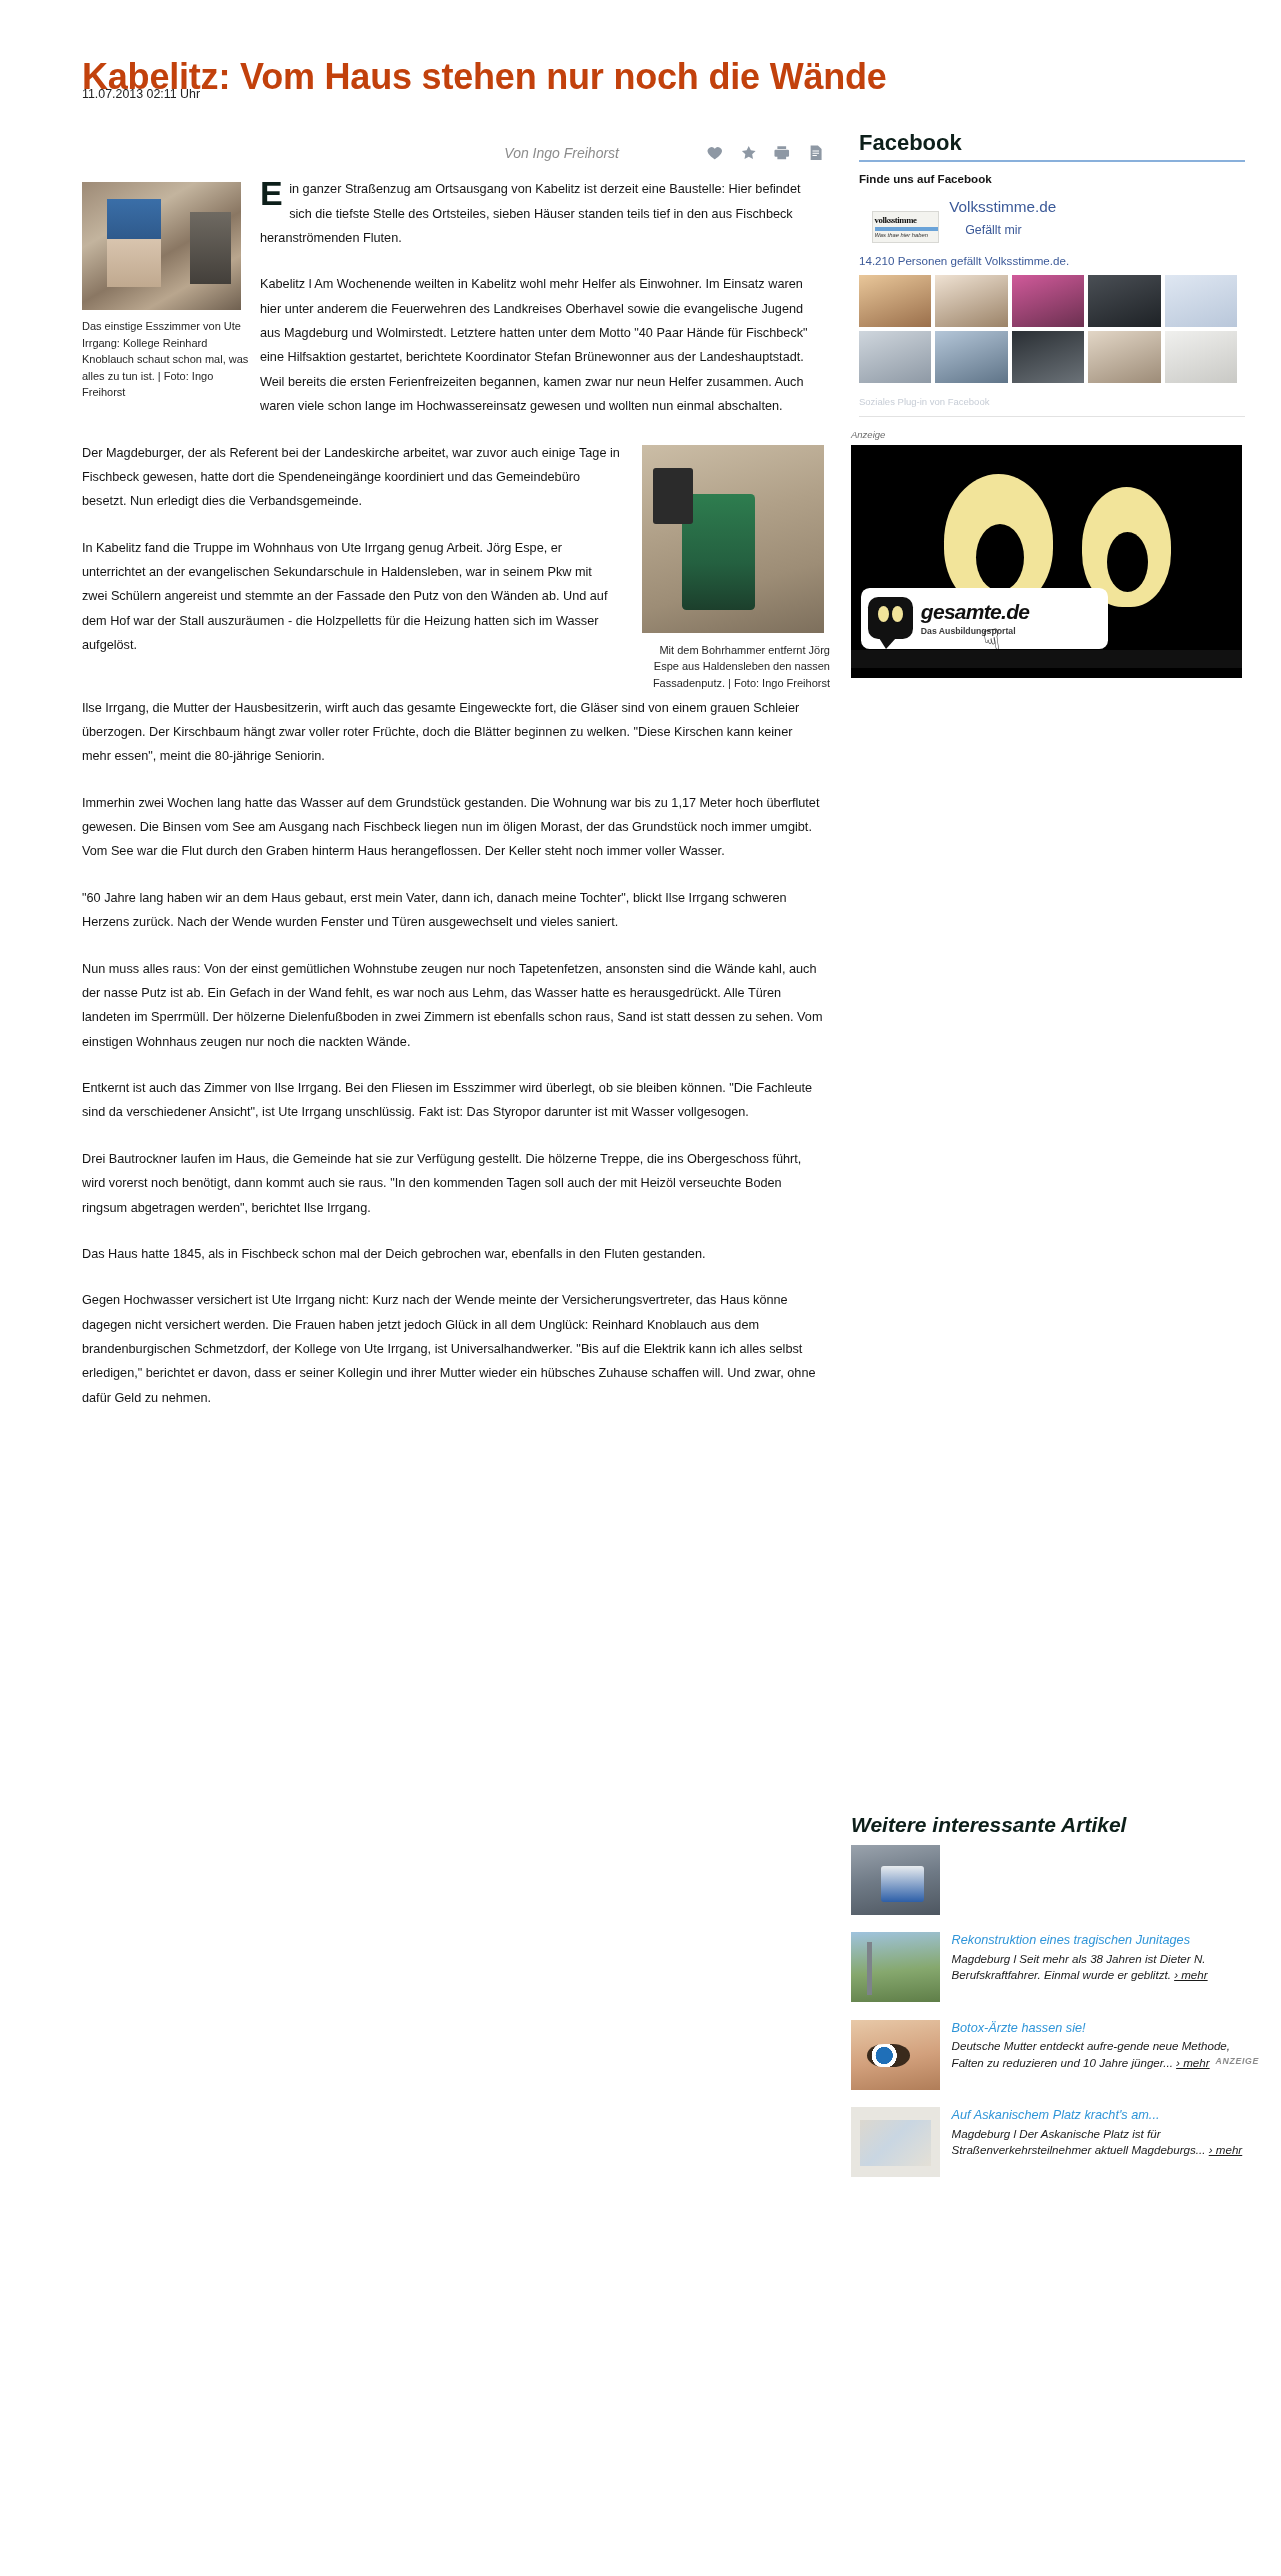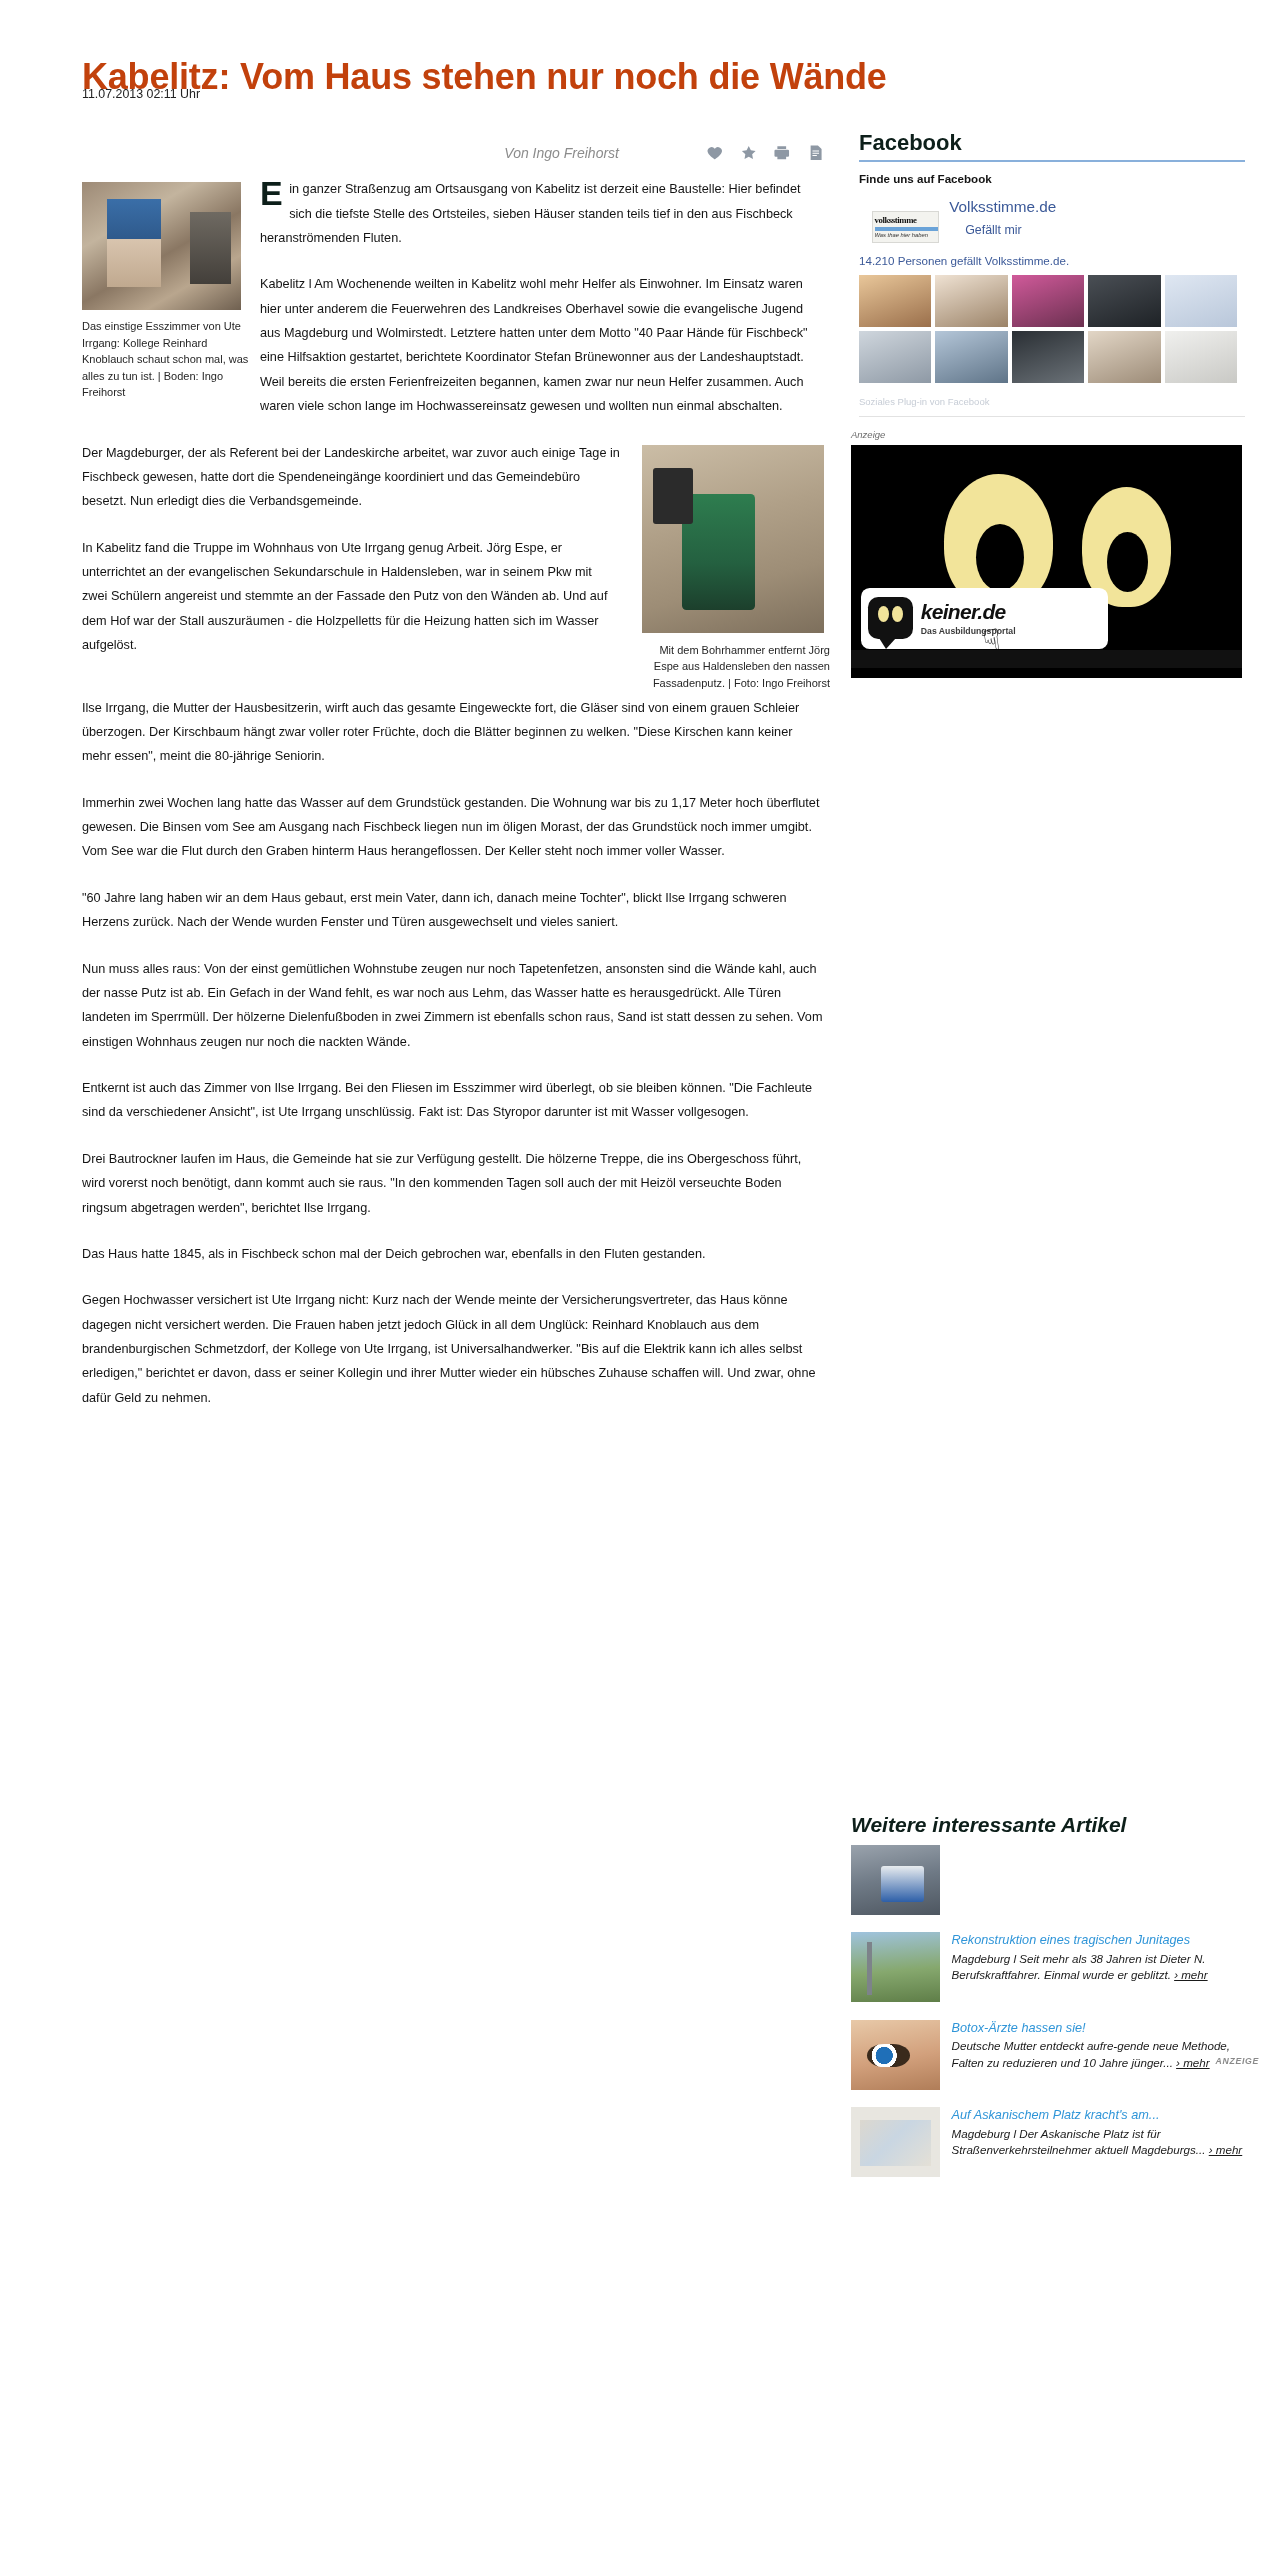--- a/index.html
+++ b/index.html
@@ -204,7 +204,7 @@
 
     <div class="fig-left">
       <div class="ph ph1"></div>
-      <div class="fig-cap">Das einstige Esszimmer von Ute Irrgang: Kollege Reinhard Knoblauch schaut schon mal, was alles zu tun ist. | Boden: Ingo Freihorst</div>
+      <div class="fig-cap">Das einstige Esszimmer von Ute Irrgang: Kollege Reinhard Knoblauch schaut schon mal, was alles zu tun ist. | Foto: Ingo Freihorst</div>
     </div>
 
     <div class="body-text">

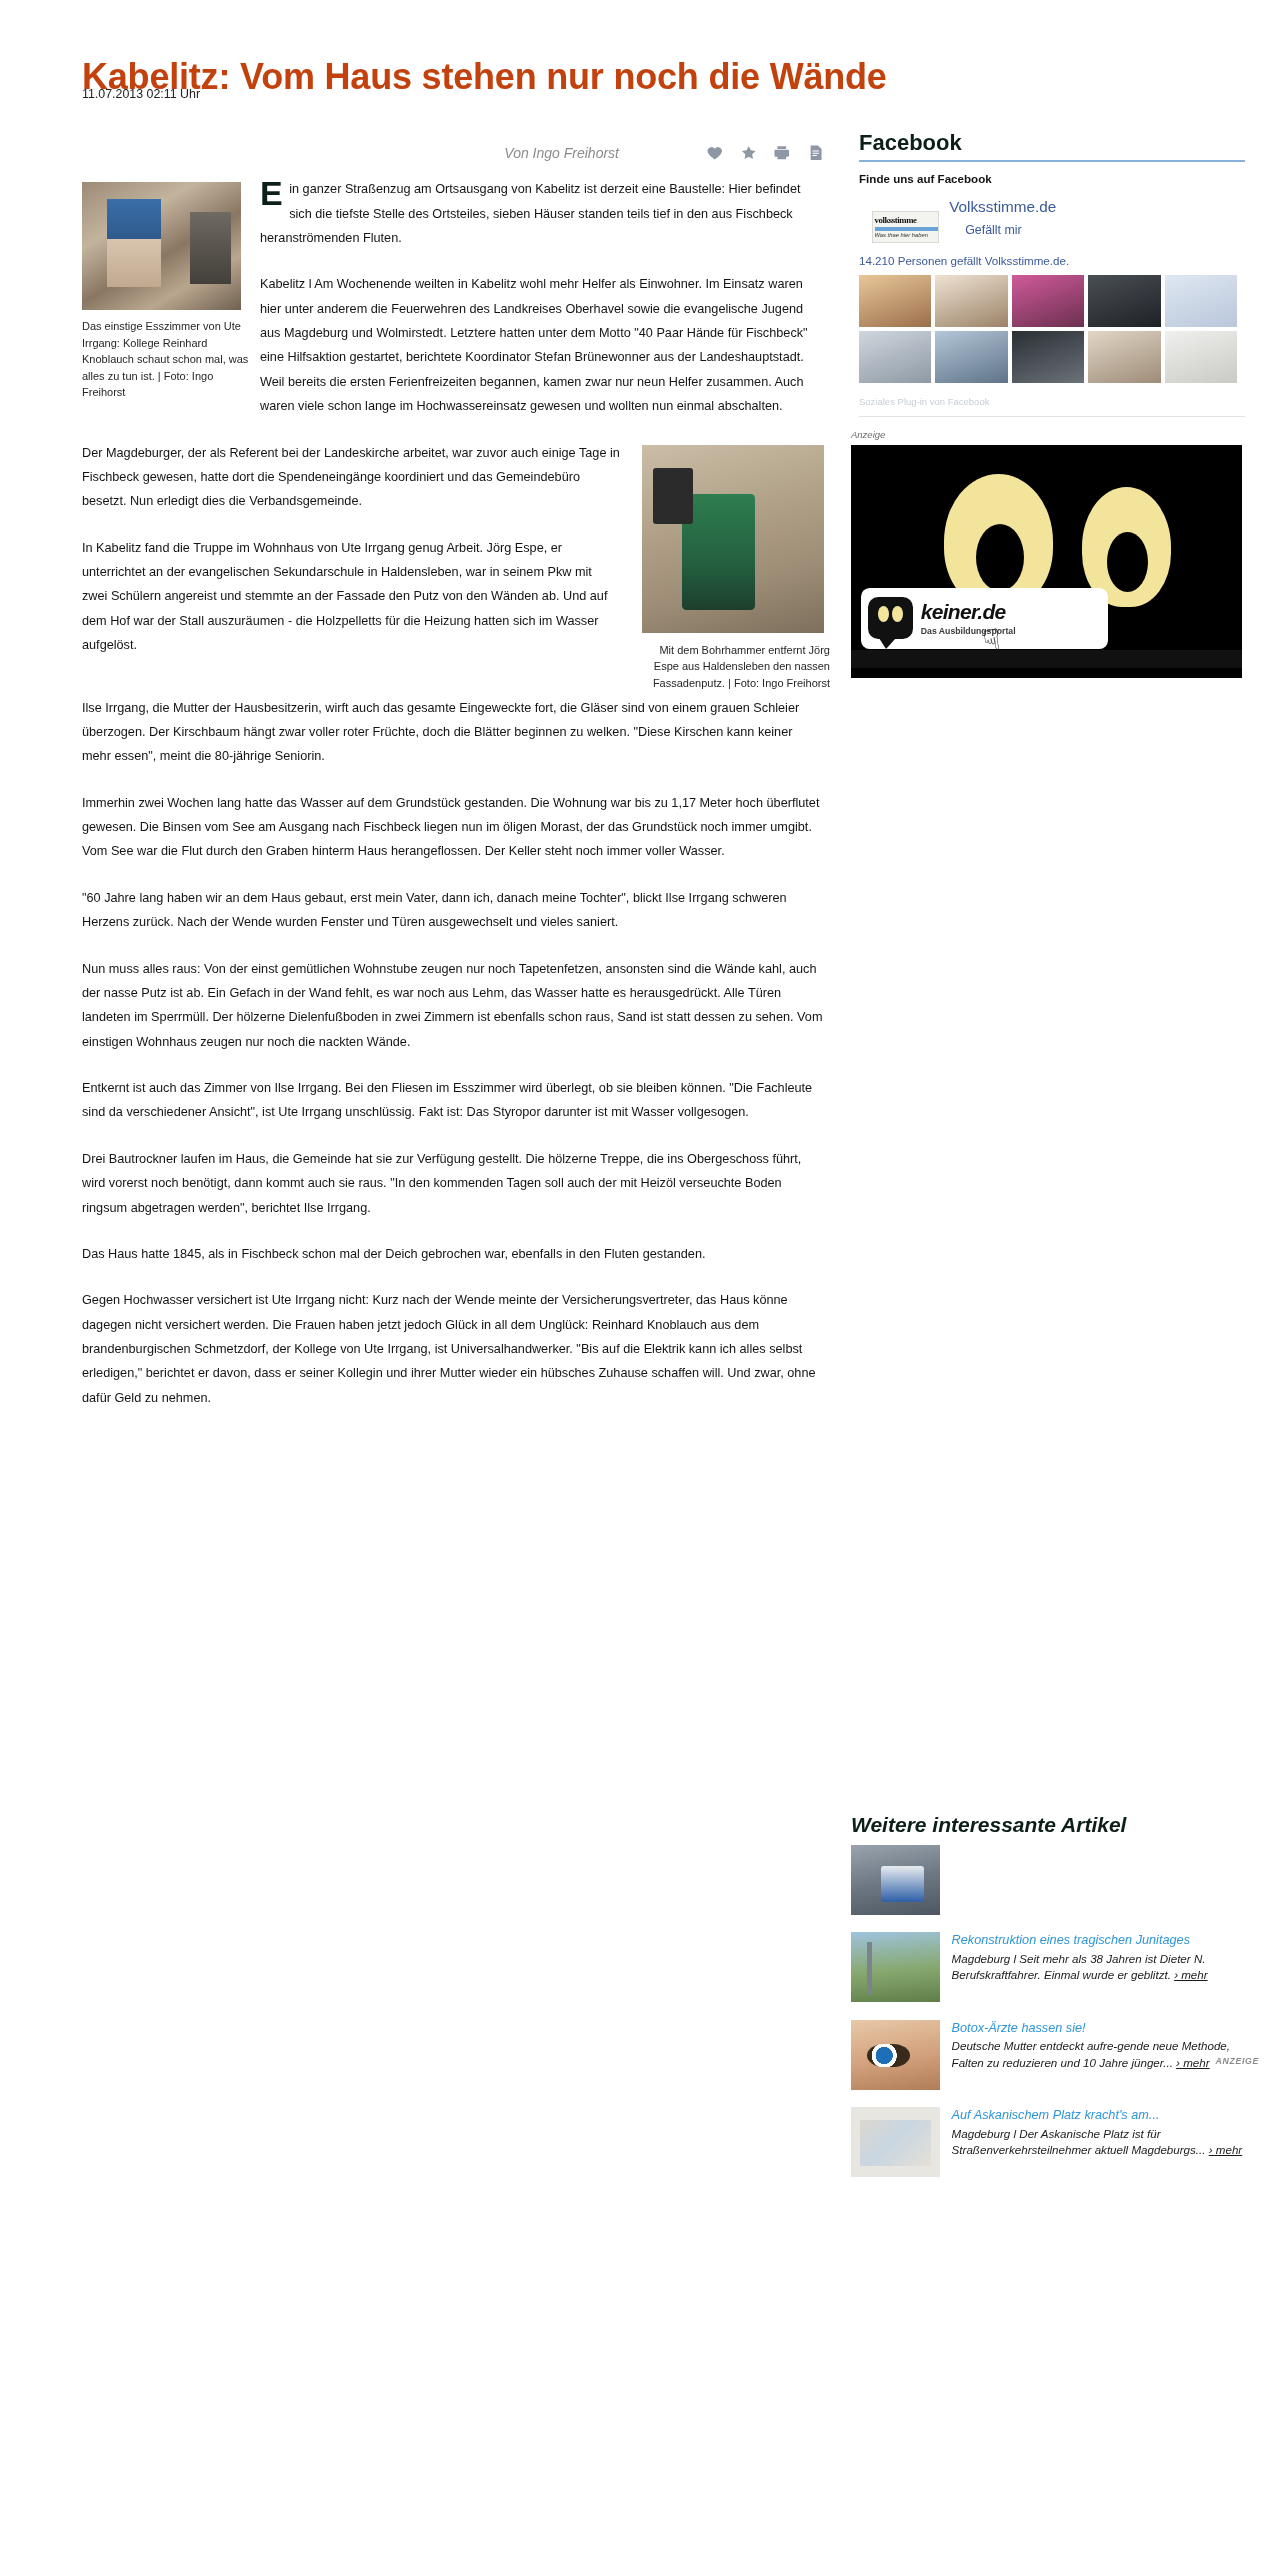--- a/index.html
+++ b/index.html
@@ -282,7 +282,7 @@
           <div class="tail"></div>
         </div>
         <div class="ad-brand">
-          <div class="ab1">keiner.de</div>
+          <div class="ab1">gesamte.de</div>
           <div class="ab2">Das Ausbildungsportal</div>
         </div>
       </div>

